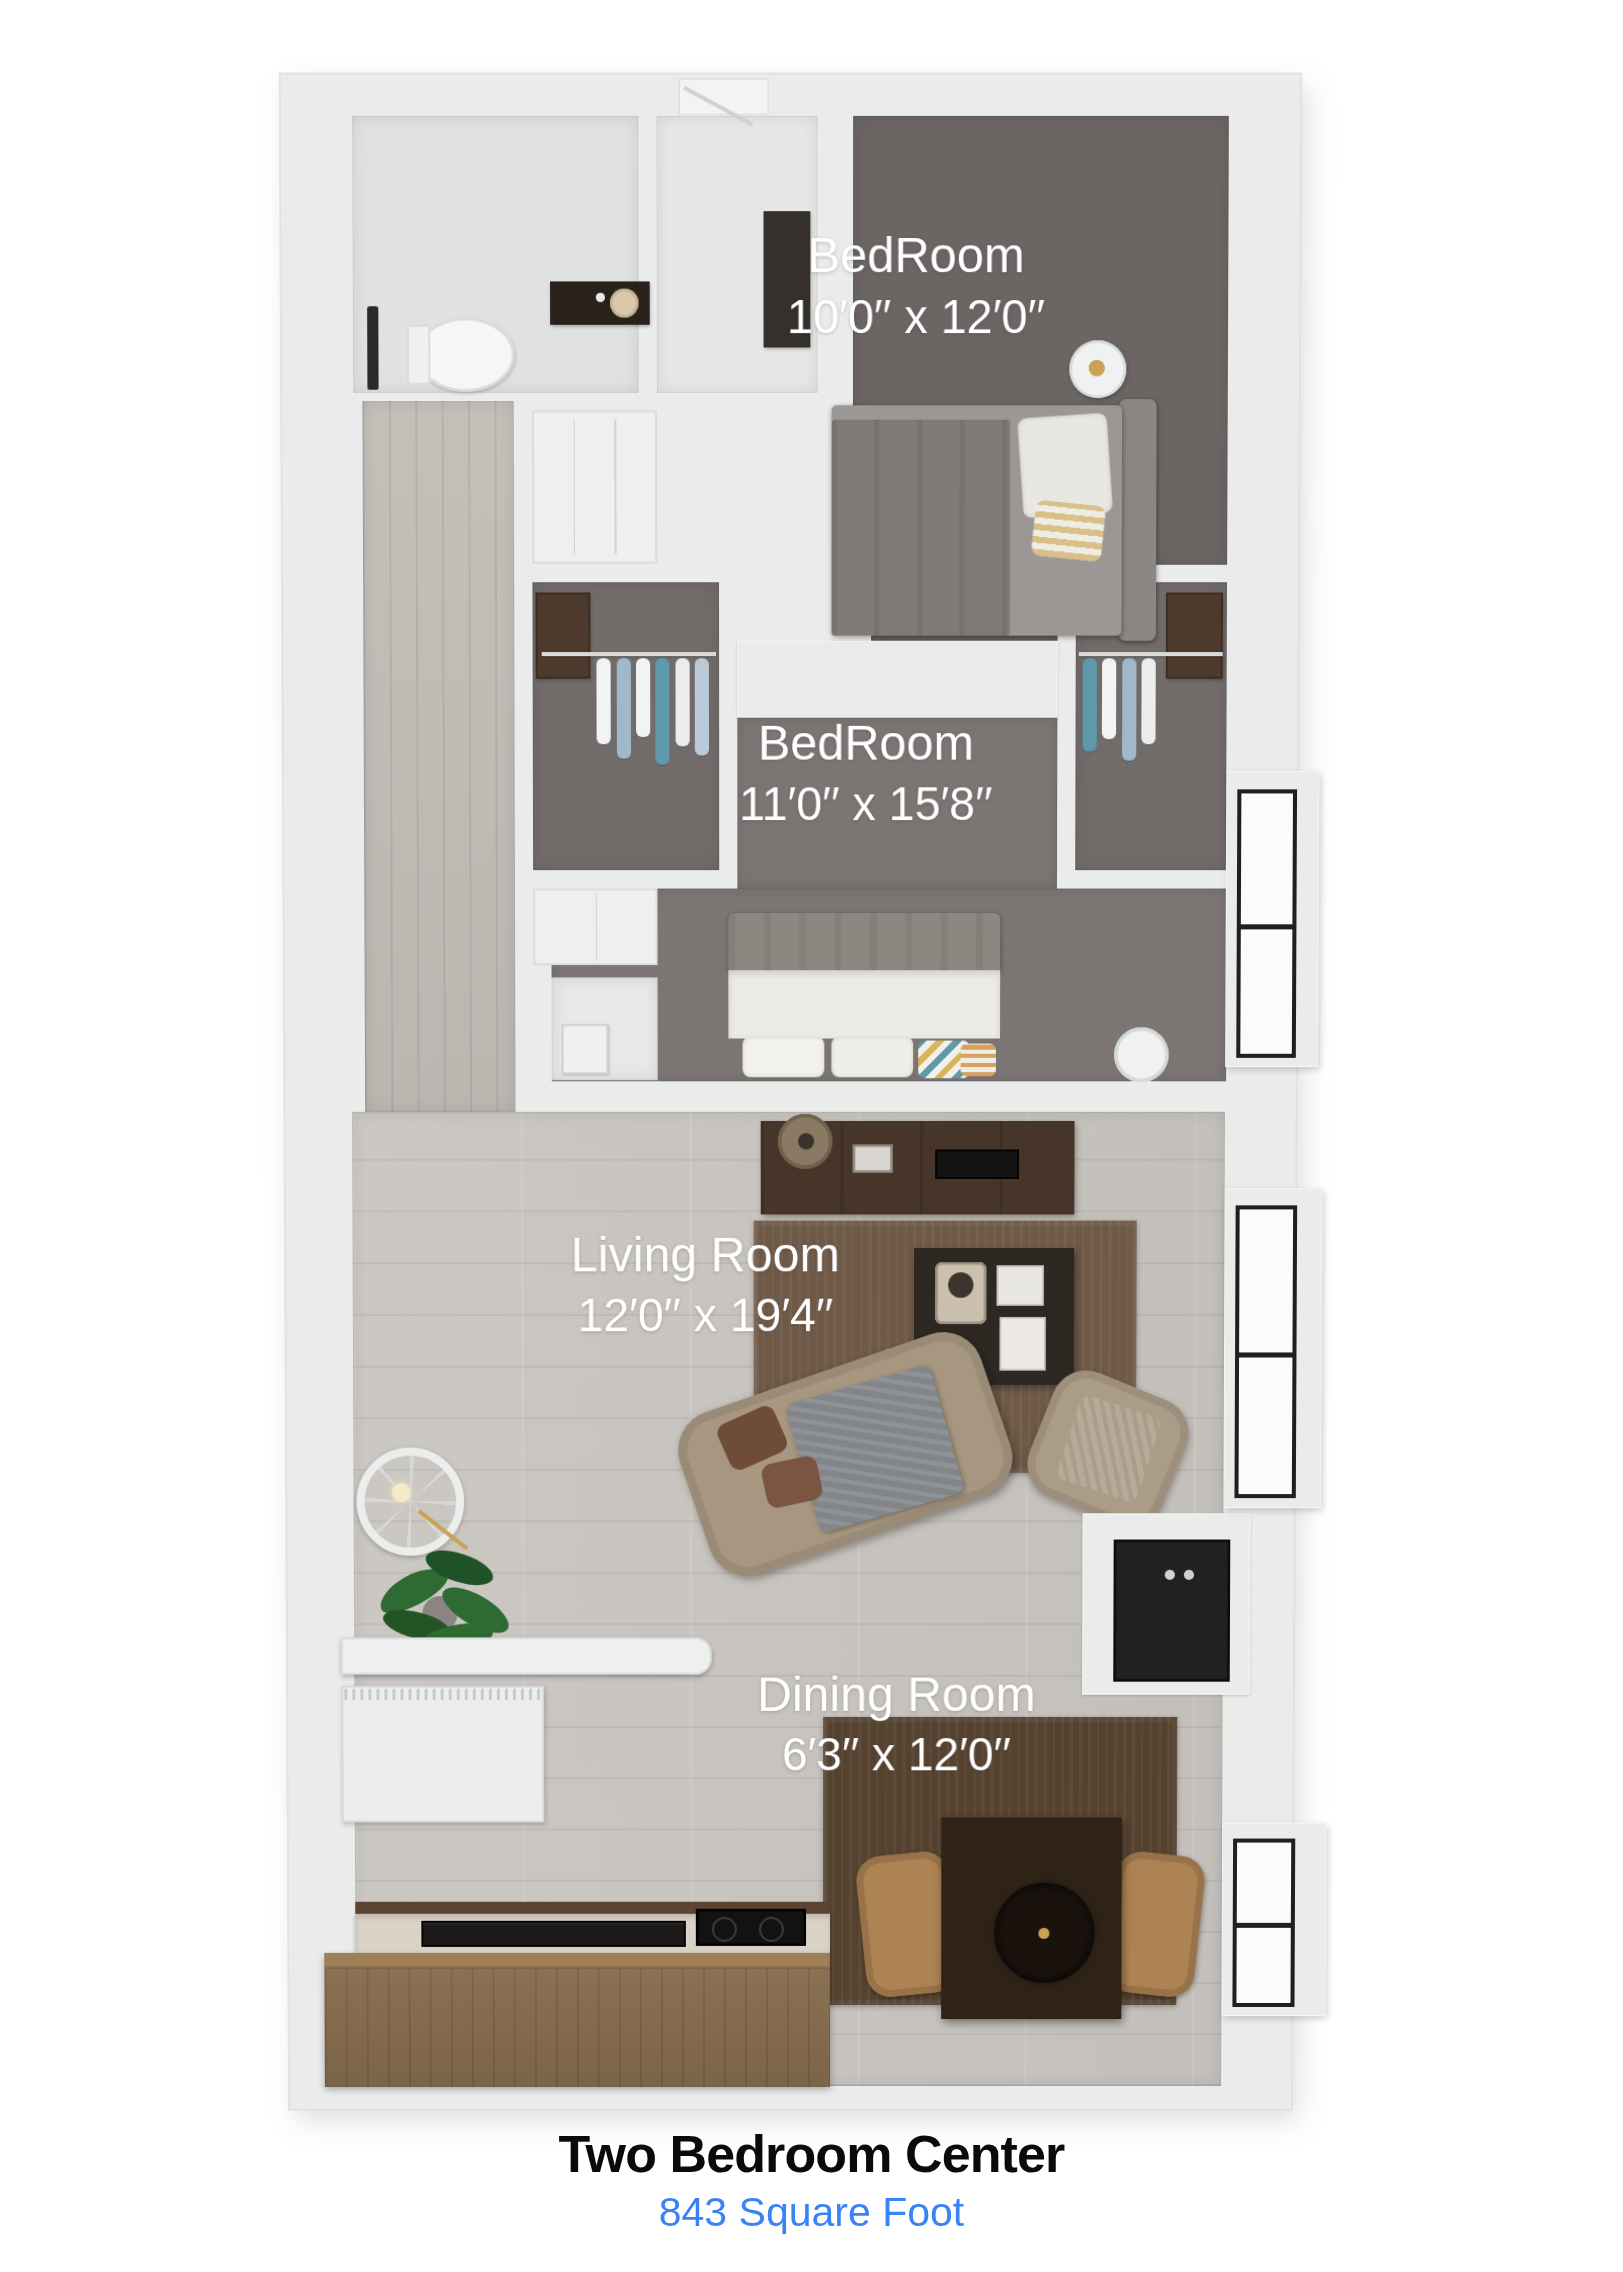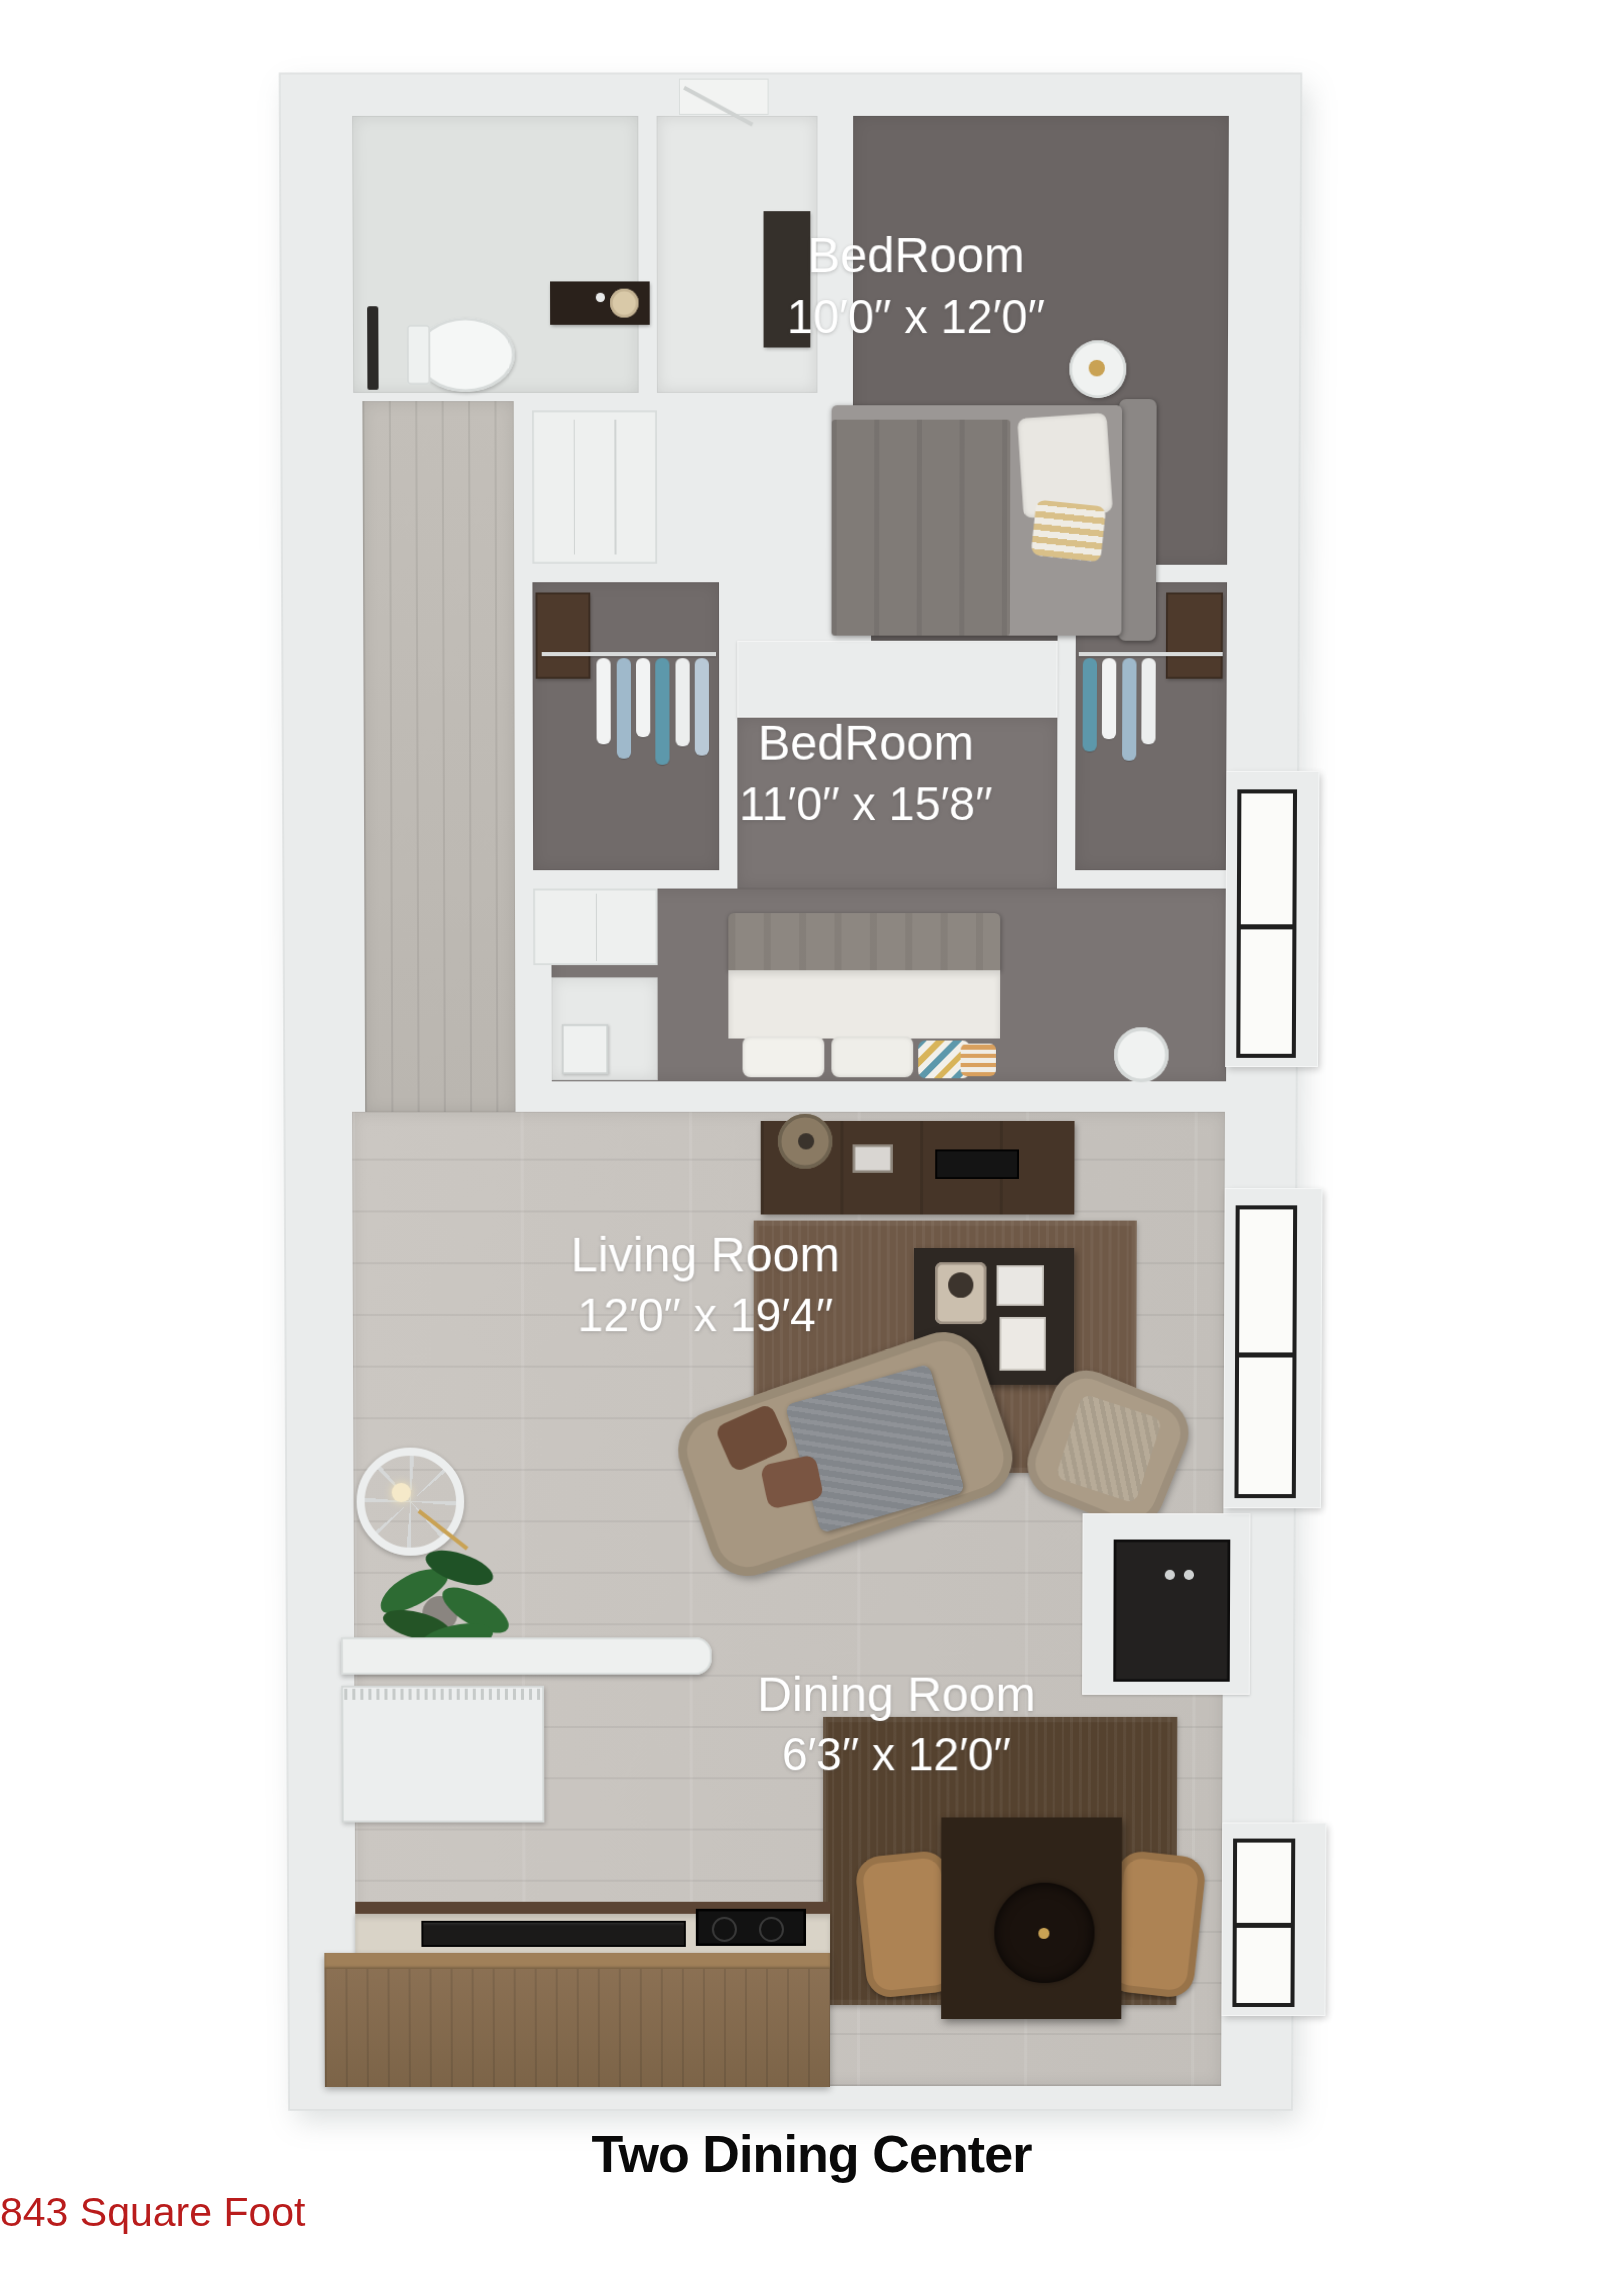--- a/index.html
+++ b/index.html
@@ -231,7 +231,7 @@
 
   </div>
 
-  <div id="title">Two Dining Center</div>
+  <div id="title">Two Bedroom Center</div>
   <div id="subtitle">843 Square Foot</div>
 </div>
 

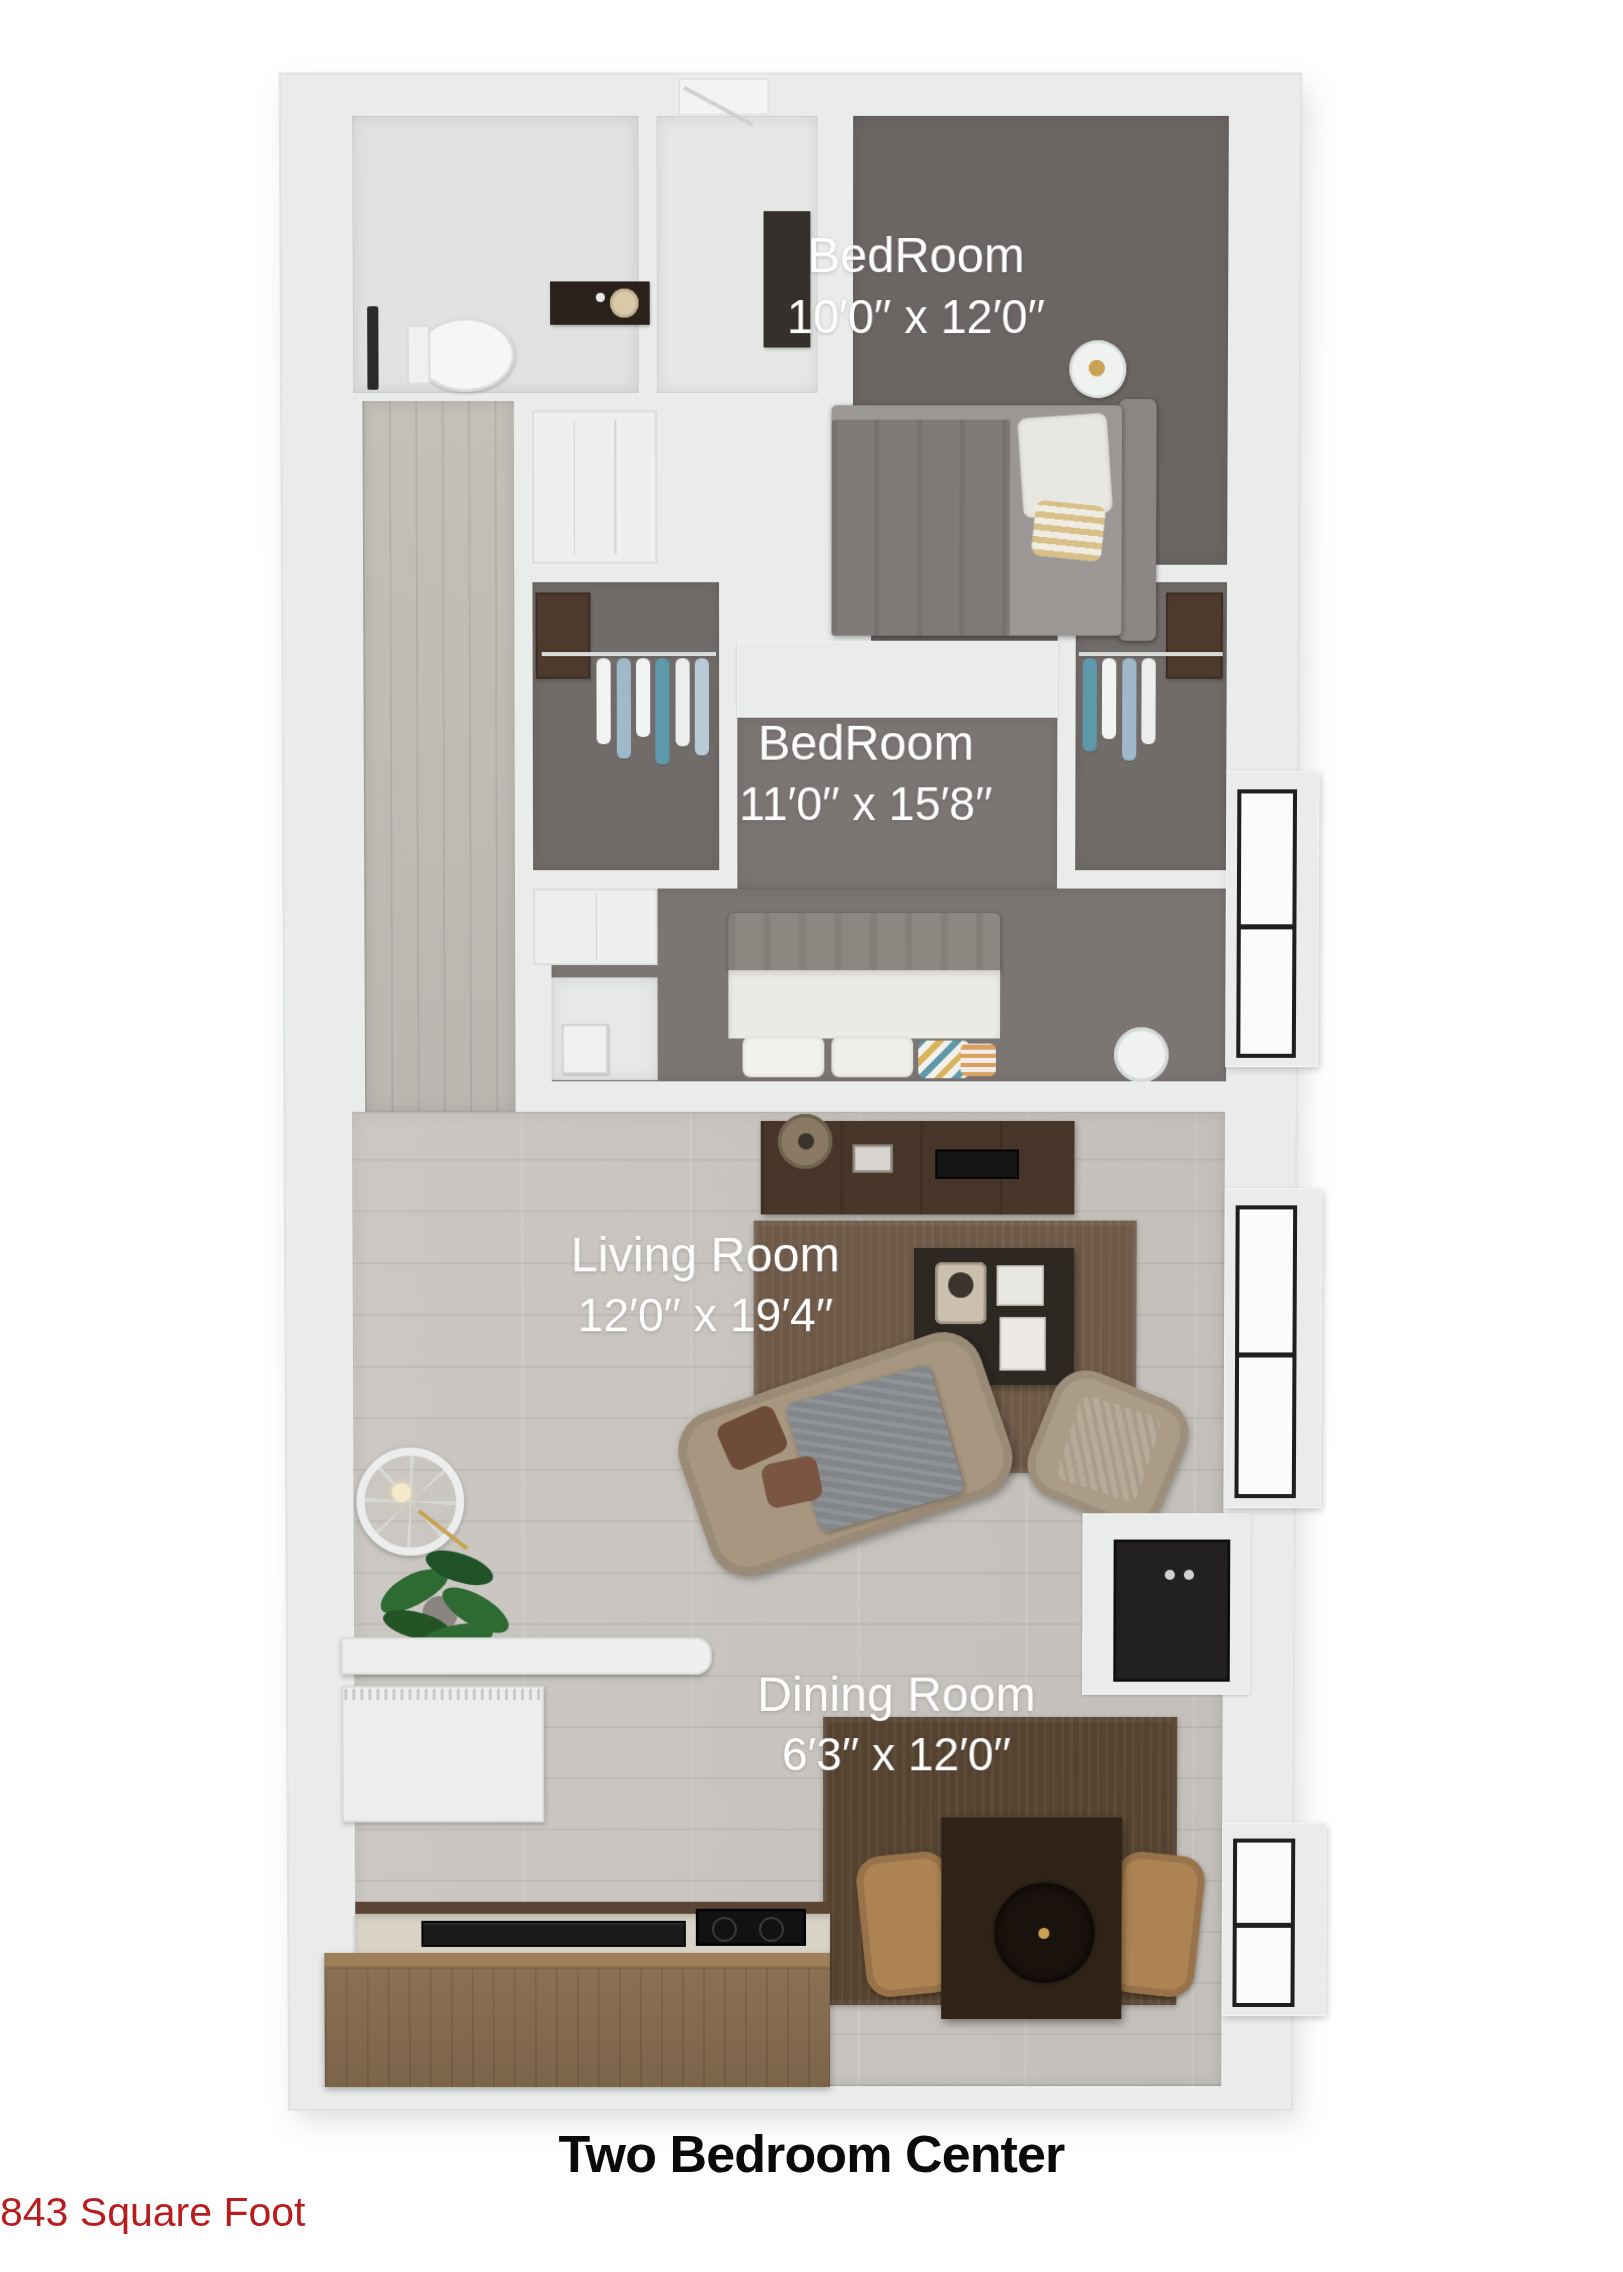--- a/index.html
+++ b/index.html
@@ -46,8 +46,8 @@
   .knob{position:absolute;width:9.7px;height:9.7px;border-radius:50%;background:#cfd2d2;}
   #title{position:absolute;left:0;right:0;top:2124px;text-align:center;
          font-size:52px;font-weight:bold;letter-spacing:-0.9px;color:var(--c-title_text,#0a0a0a);}
-  #subtitle{position:absolute;left:0;right:0;top:2189px;text-align:left;
-            font-size:41px;color:#b91c1c;}
+  #subtitle{position:absolute;left:0;right:0;top:2189px;text-align:center;
+            font-size:41px;color:#3b82f6;}
 </style>
 </head>
 <body>

